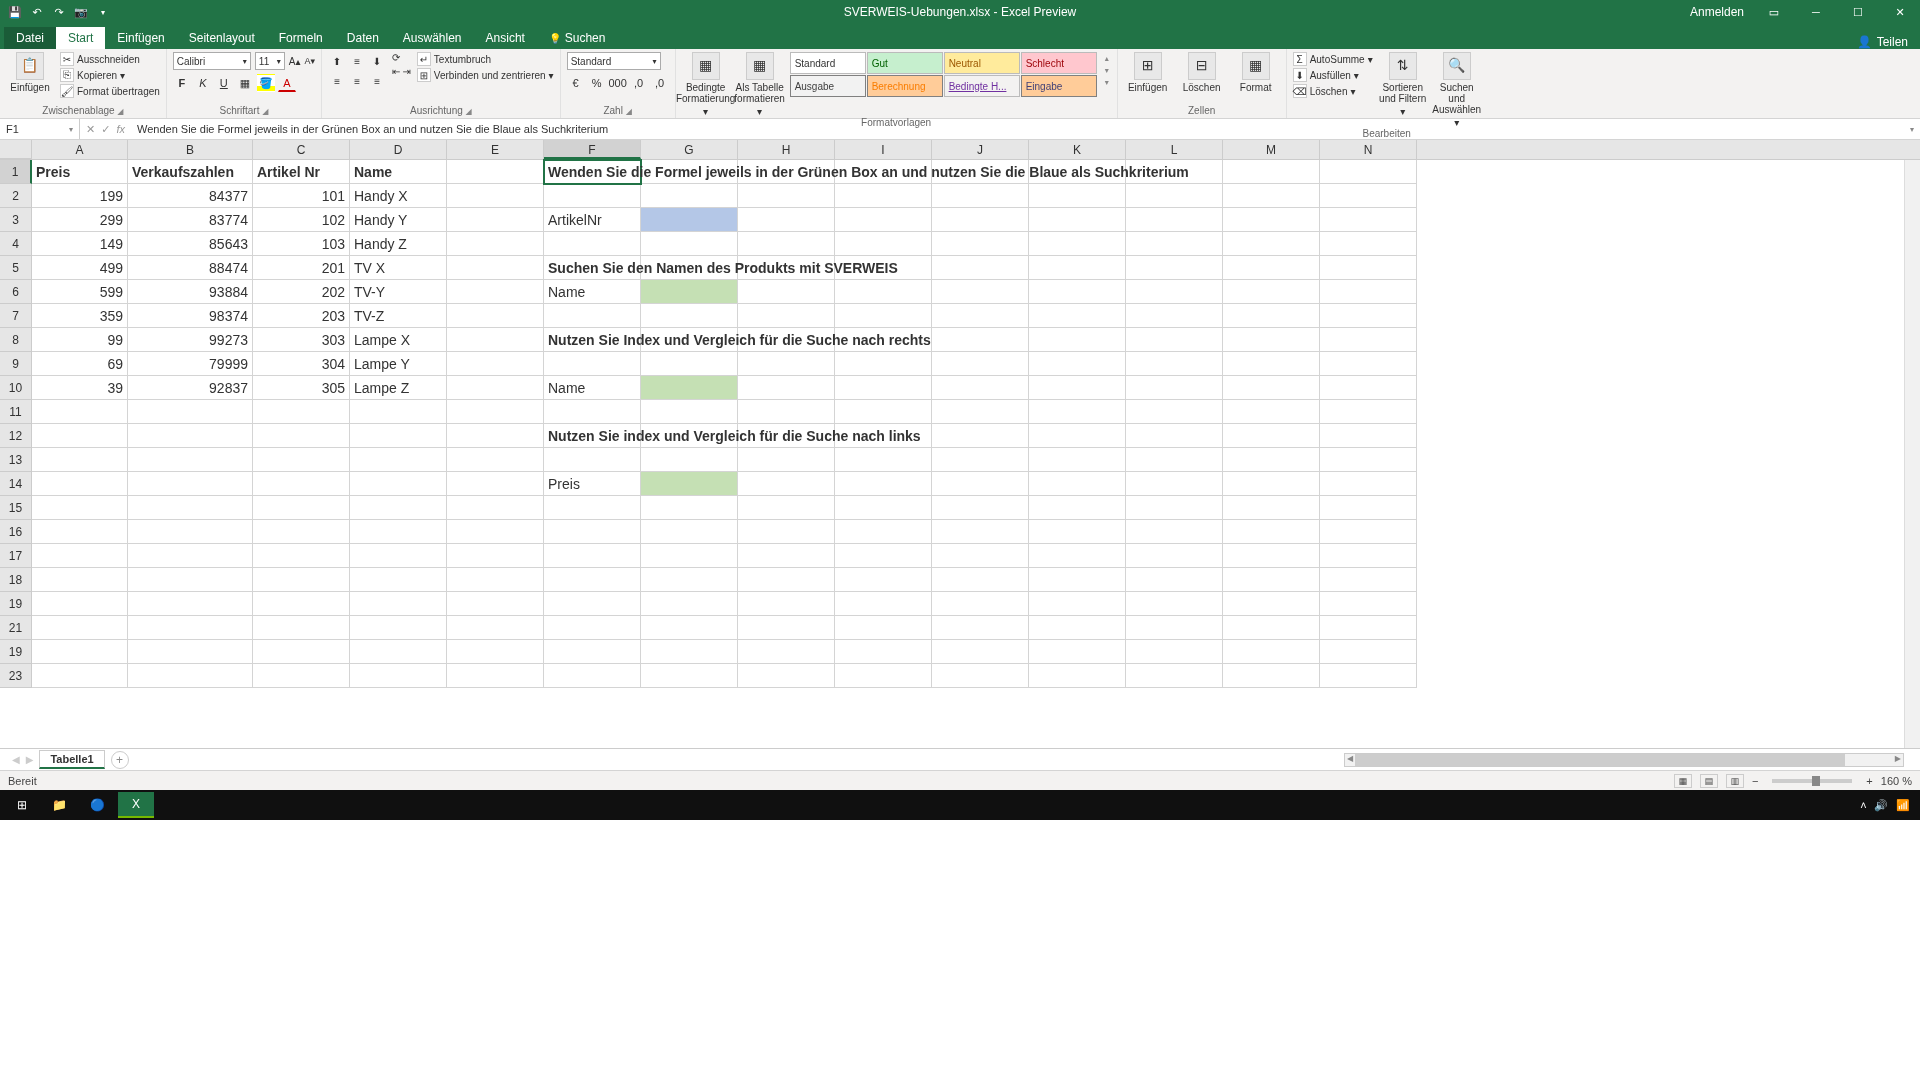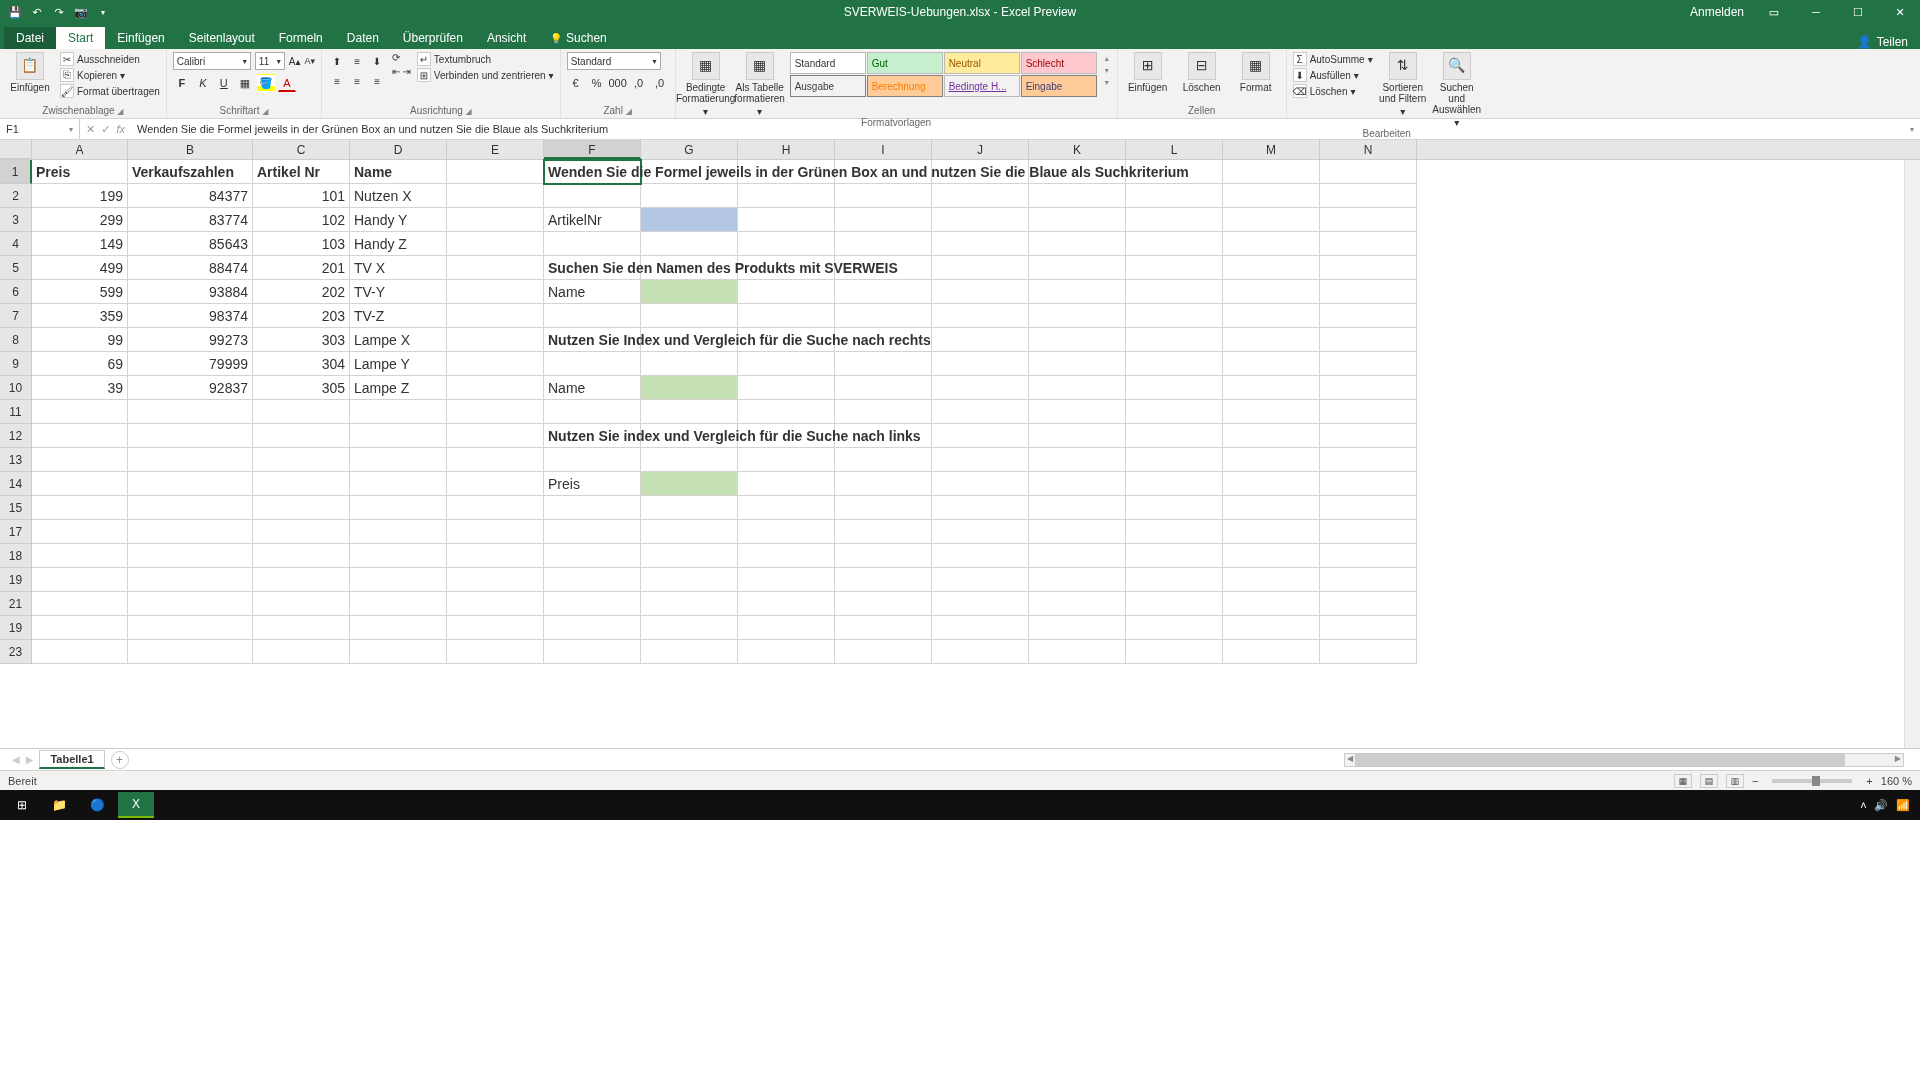--- a/index.html
+++ b/index.html
@@ -108,7 +108,7 @@
   <div class="ribbon-tab">Seitenlayout</div>
   <div class="ribbon-tab">Formeln</div>
   <div class="ribbon-tab">Daten</div>
-  <div class="ribbon-tab">Überprüfen</div>
+  <div class="ribbon-tab">Auswählen</div>
   <div class="ribbon-tab">Ansicht</div>
   <div class="ribbon-tab"><span style="font-size:10px">💡</span> <span>Suchen</span></div>
   <div class="ribbon-share">

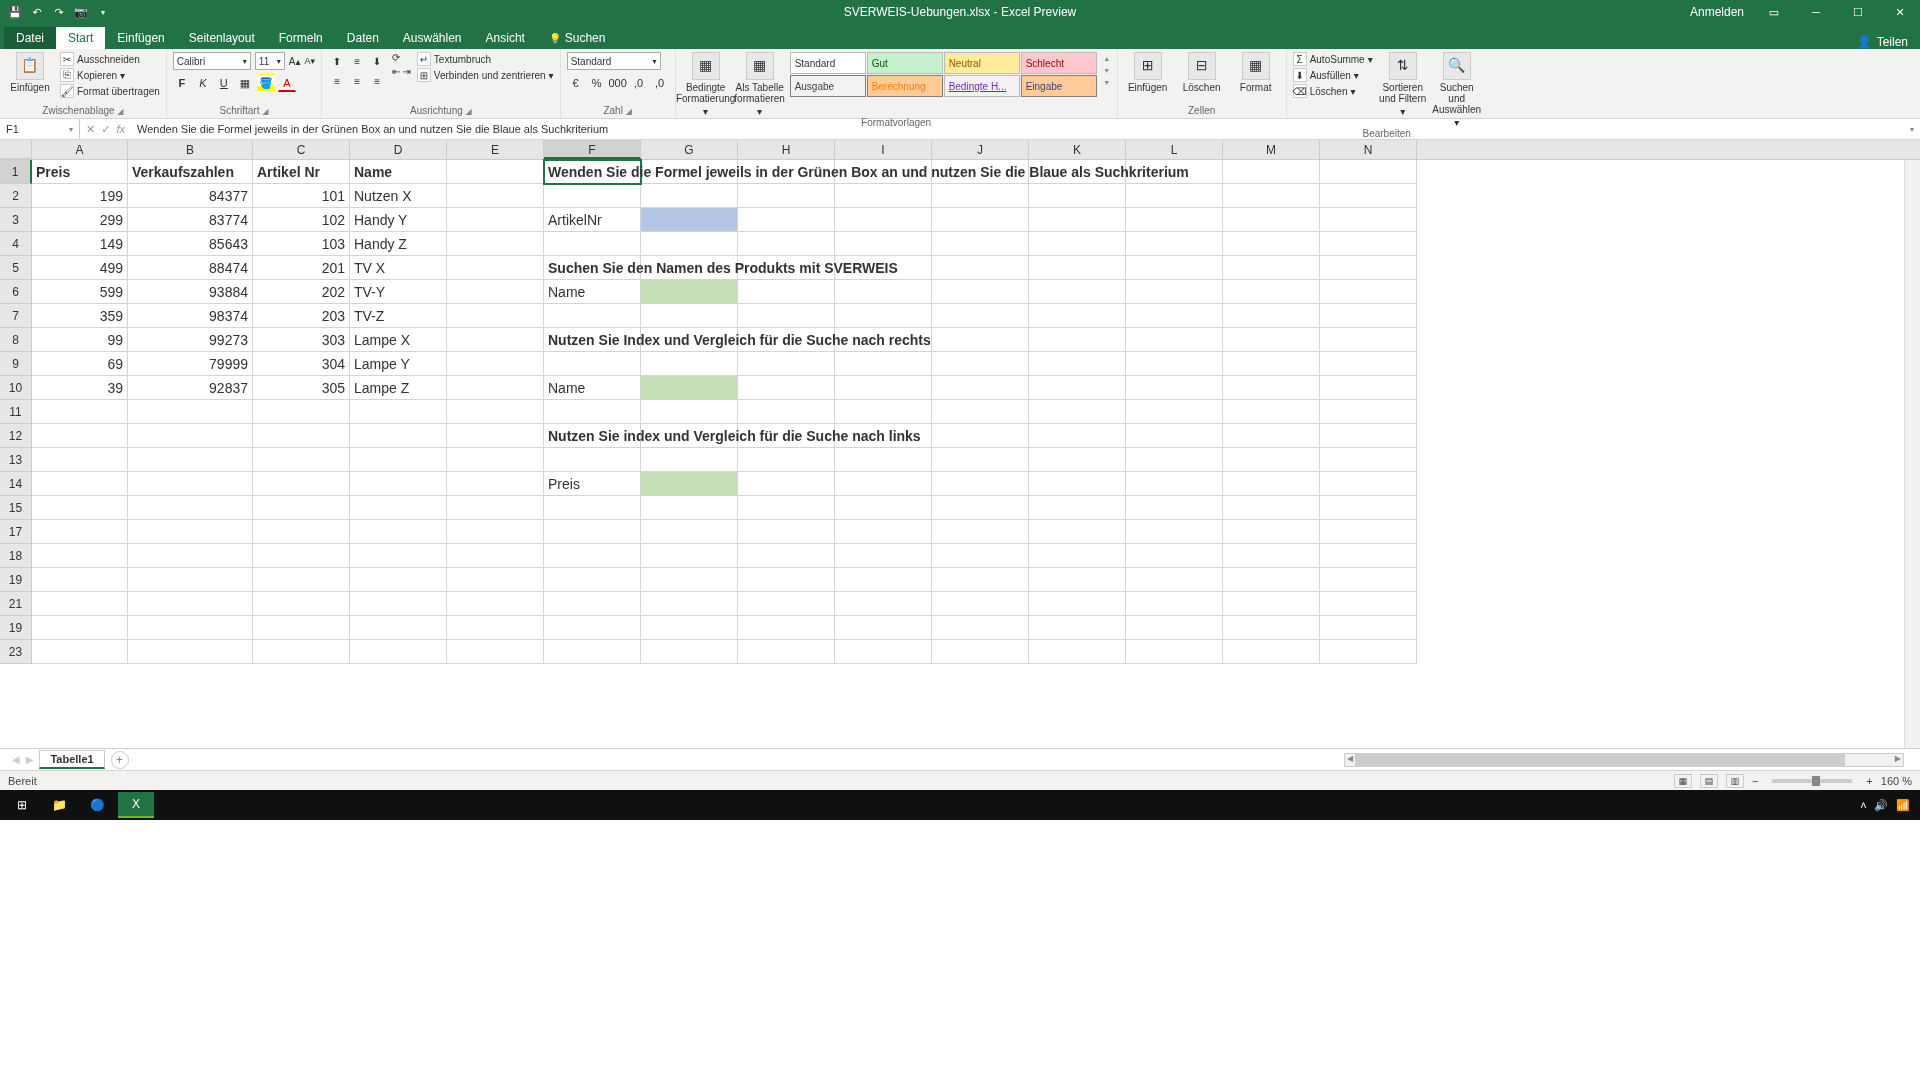--- a/index.html
+++ b/index.html
@@ -337,7 +337,7 @@
           <span>101</span>
         </div>
         <div class="cell" style="width: 97px;">
-          <span>Nutzen X</span>
+          <span>Handy X</span>
         </div>
         <div class="cell" style="width: 97px;"></div>
         <div class="cell" style="width: 97px;"></div>

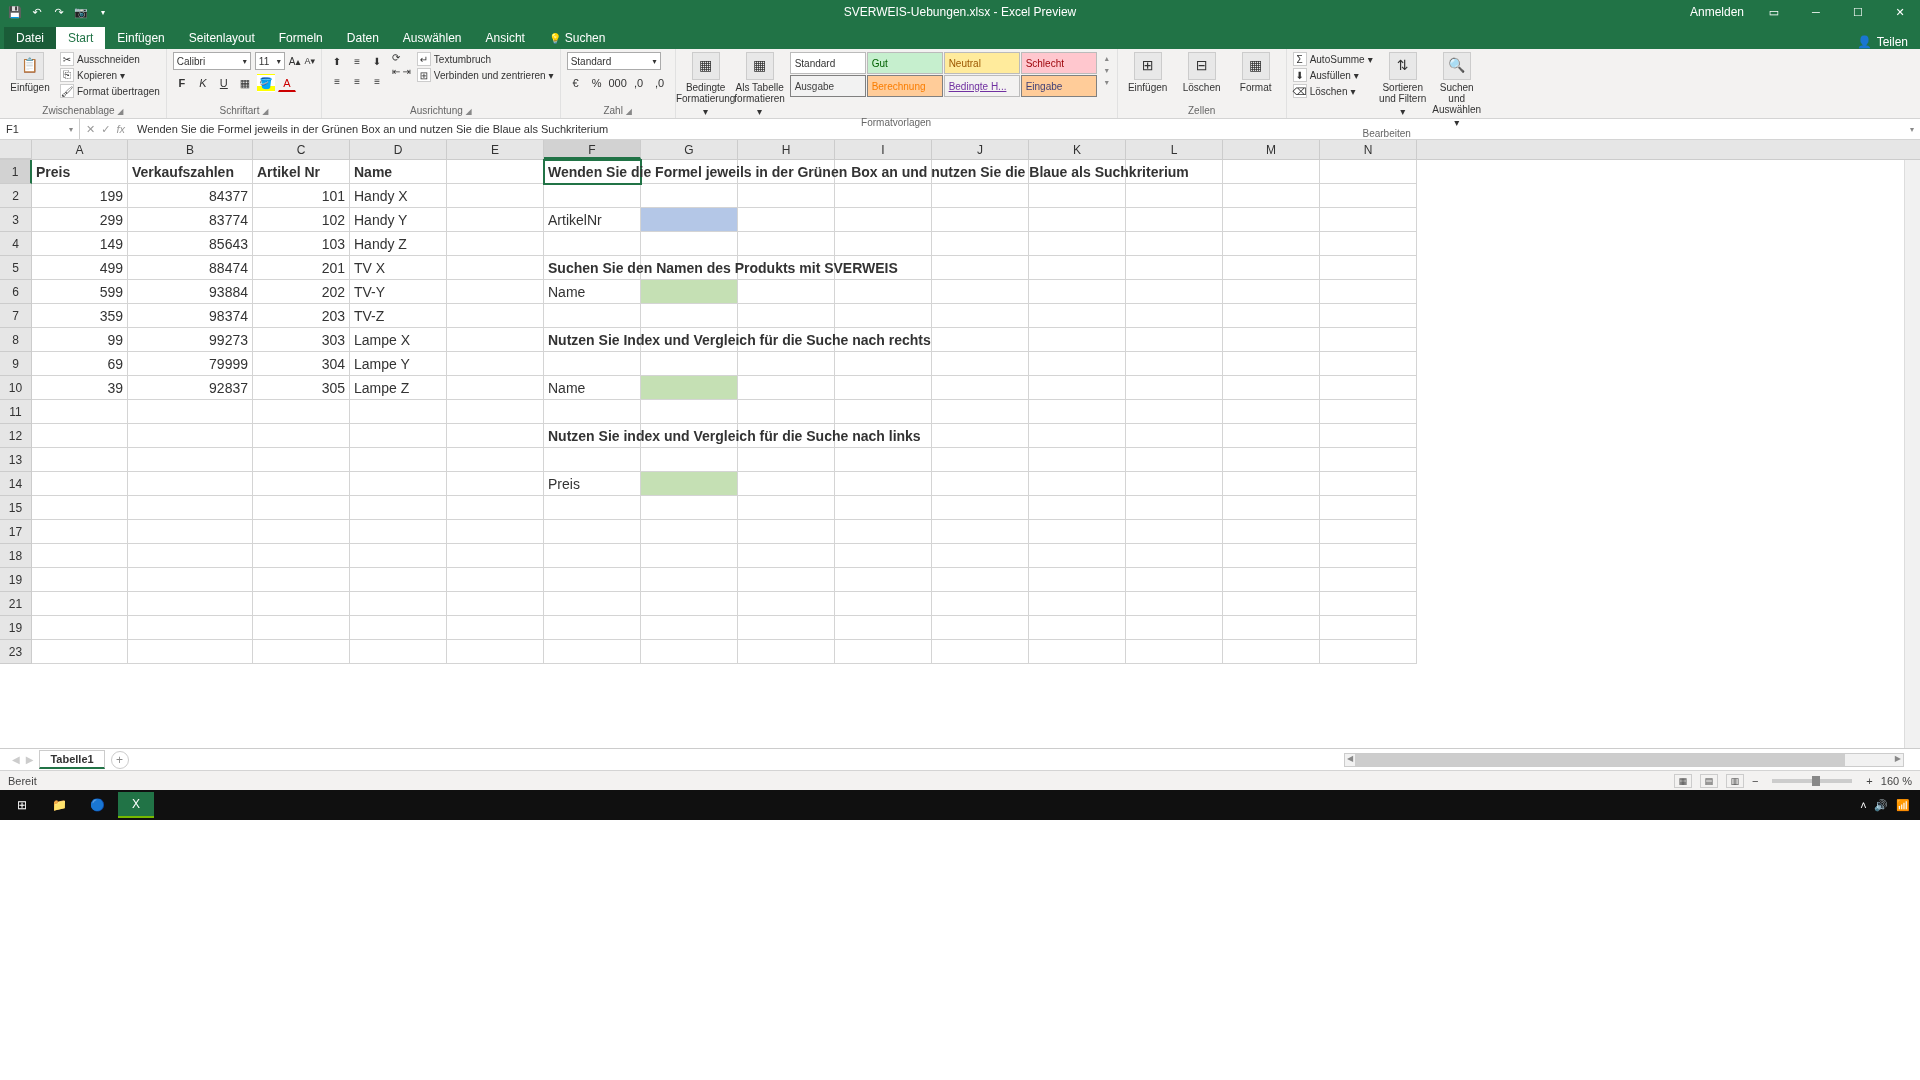--- a/index.html
+++ b/index.html
@@ -650,6 +650,23 @@
         <div class="cell" style="width: 97px;"></div>
       </div>
       <div class="row">
+        <div class="rowh">16</div>
+        <div class="cell" style="width: 96px;"></div>
+        <div class="cell" style="width: 125px;"></div>
+        <div class="cell" style="width: 97px;"></div>
+        <div class="cell" style="width: 97px;"></div>
+        <div class="cell" style="width: 97px;"></div>
+        <div class="cell" style="width: 97px;"></div>
+        <div class="cell" style="width: 97px;"></div>
+        <div class="cell" style="width: 97px;"></div>
+        <div class="cell" style="width: 97px;"></div>
+        <div class="cell" style="width: 97px;"></div>
+        <div class="cell" style="width: 97px;"></div>
+        <div class="cell" style="width: 97px;"></div>
+        <div class="cell" style="width: 97px;"></div>
+        <div class="cell" style="width: 97px;"></div>
+      </div>
+      <div class="row">
         <div class="rowh">17</div>
         <div class="cell" style="width: 96px;"></div>
         <div class="cell" style="width: 125px;"></div>

